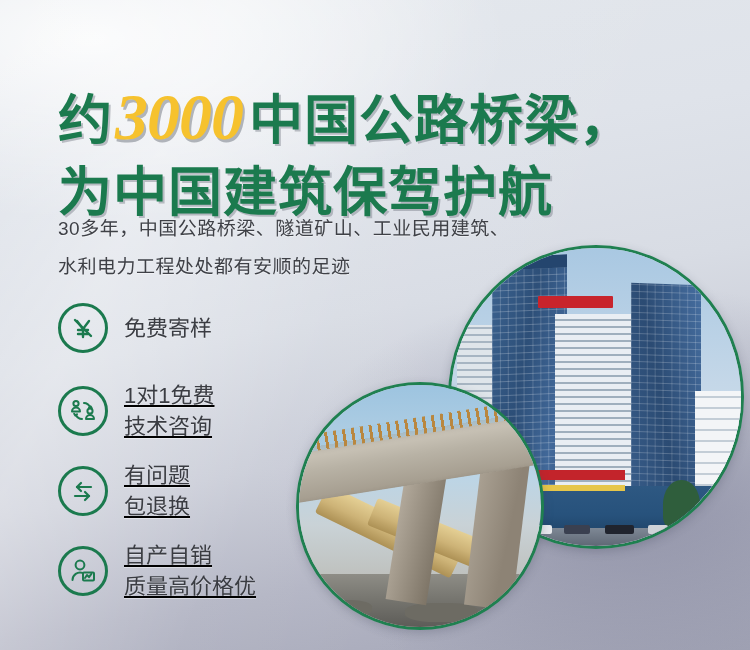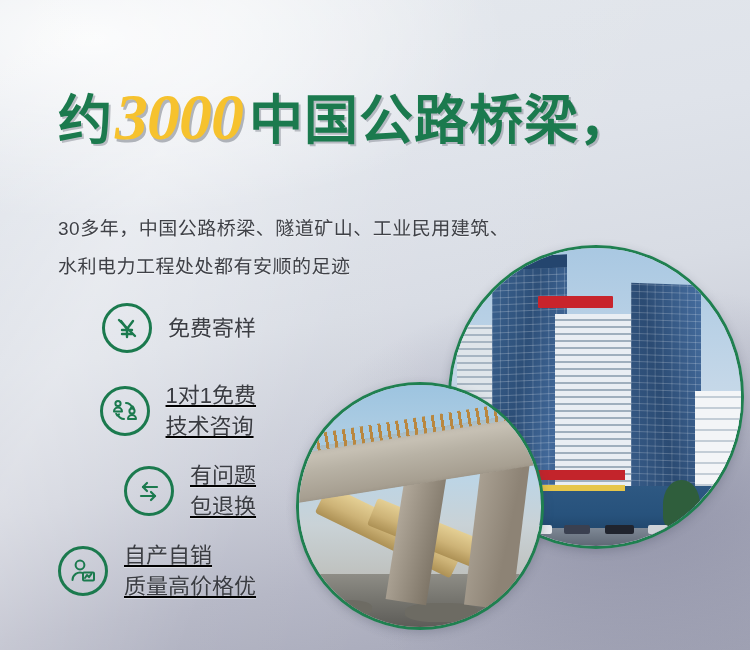--- a/index.html
+++ b/index.html
@@ -162,6 +162,9 @@
       <span class="hl-num">3000</span>
       <span class="hl-green">中国公路桥梁，</span>
     </div>
+  </div>
+  <div class="headline-2">
+    <span class="hl-green">为中国建筑保驾护航</span>
   </div>
 
   <div class="sub">

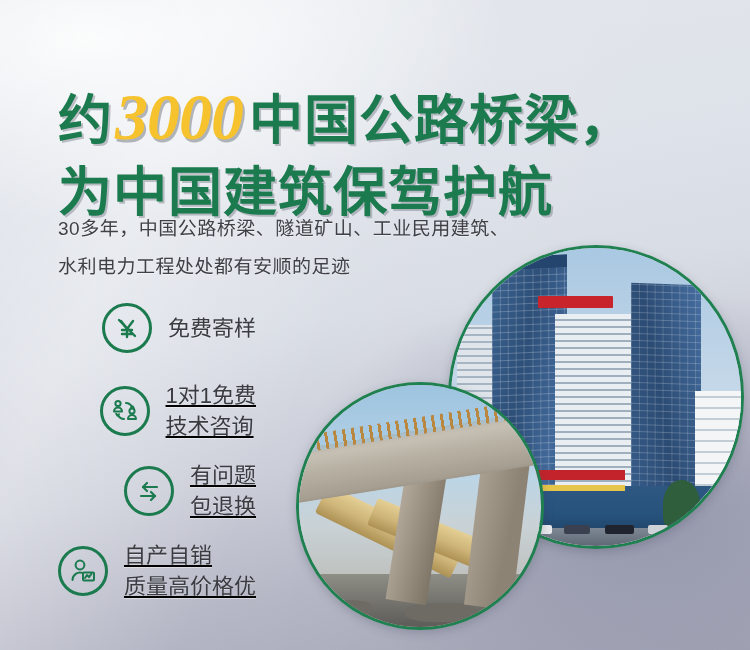--- a/index.html
+++ b/index.html
@@ -48,7 +48,7 @@
 
   
   .features{position:absolute;left:58px;top:296px;}
-  .feature{display:flex;align-items:center;height:64px;margin-bottom:16px;justify-content:flex-end;}
+  .feature{display:flex;align-items:center;height:64px;margin-bottom:16px;}
   .feature.two-line{height:70px;margin-bottom:10px;text-decoration:underline;}
   .f-icon{
     width:50px;height:50px;flex:0 0 50px;border:3px solid #1b7a4e;border-radius:50%;

